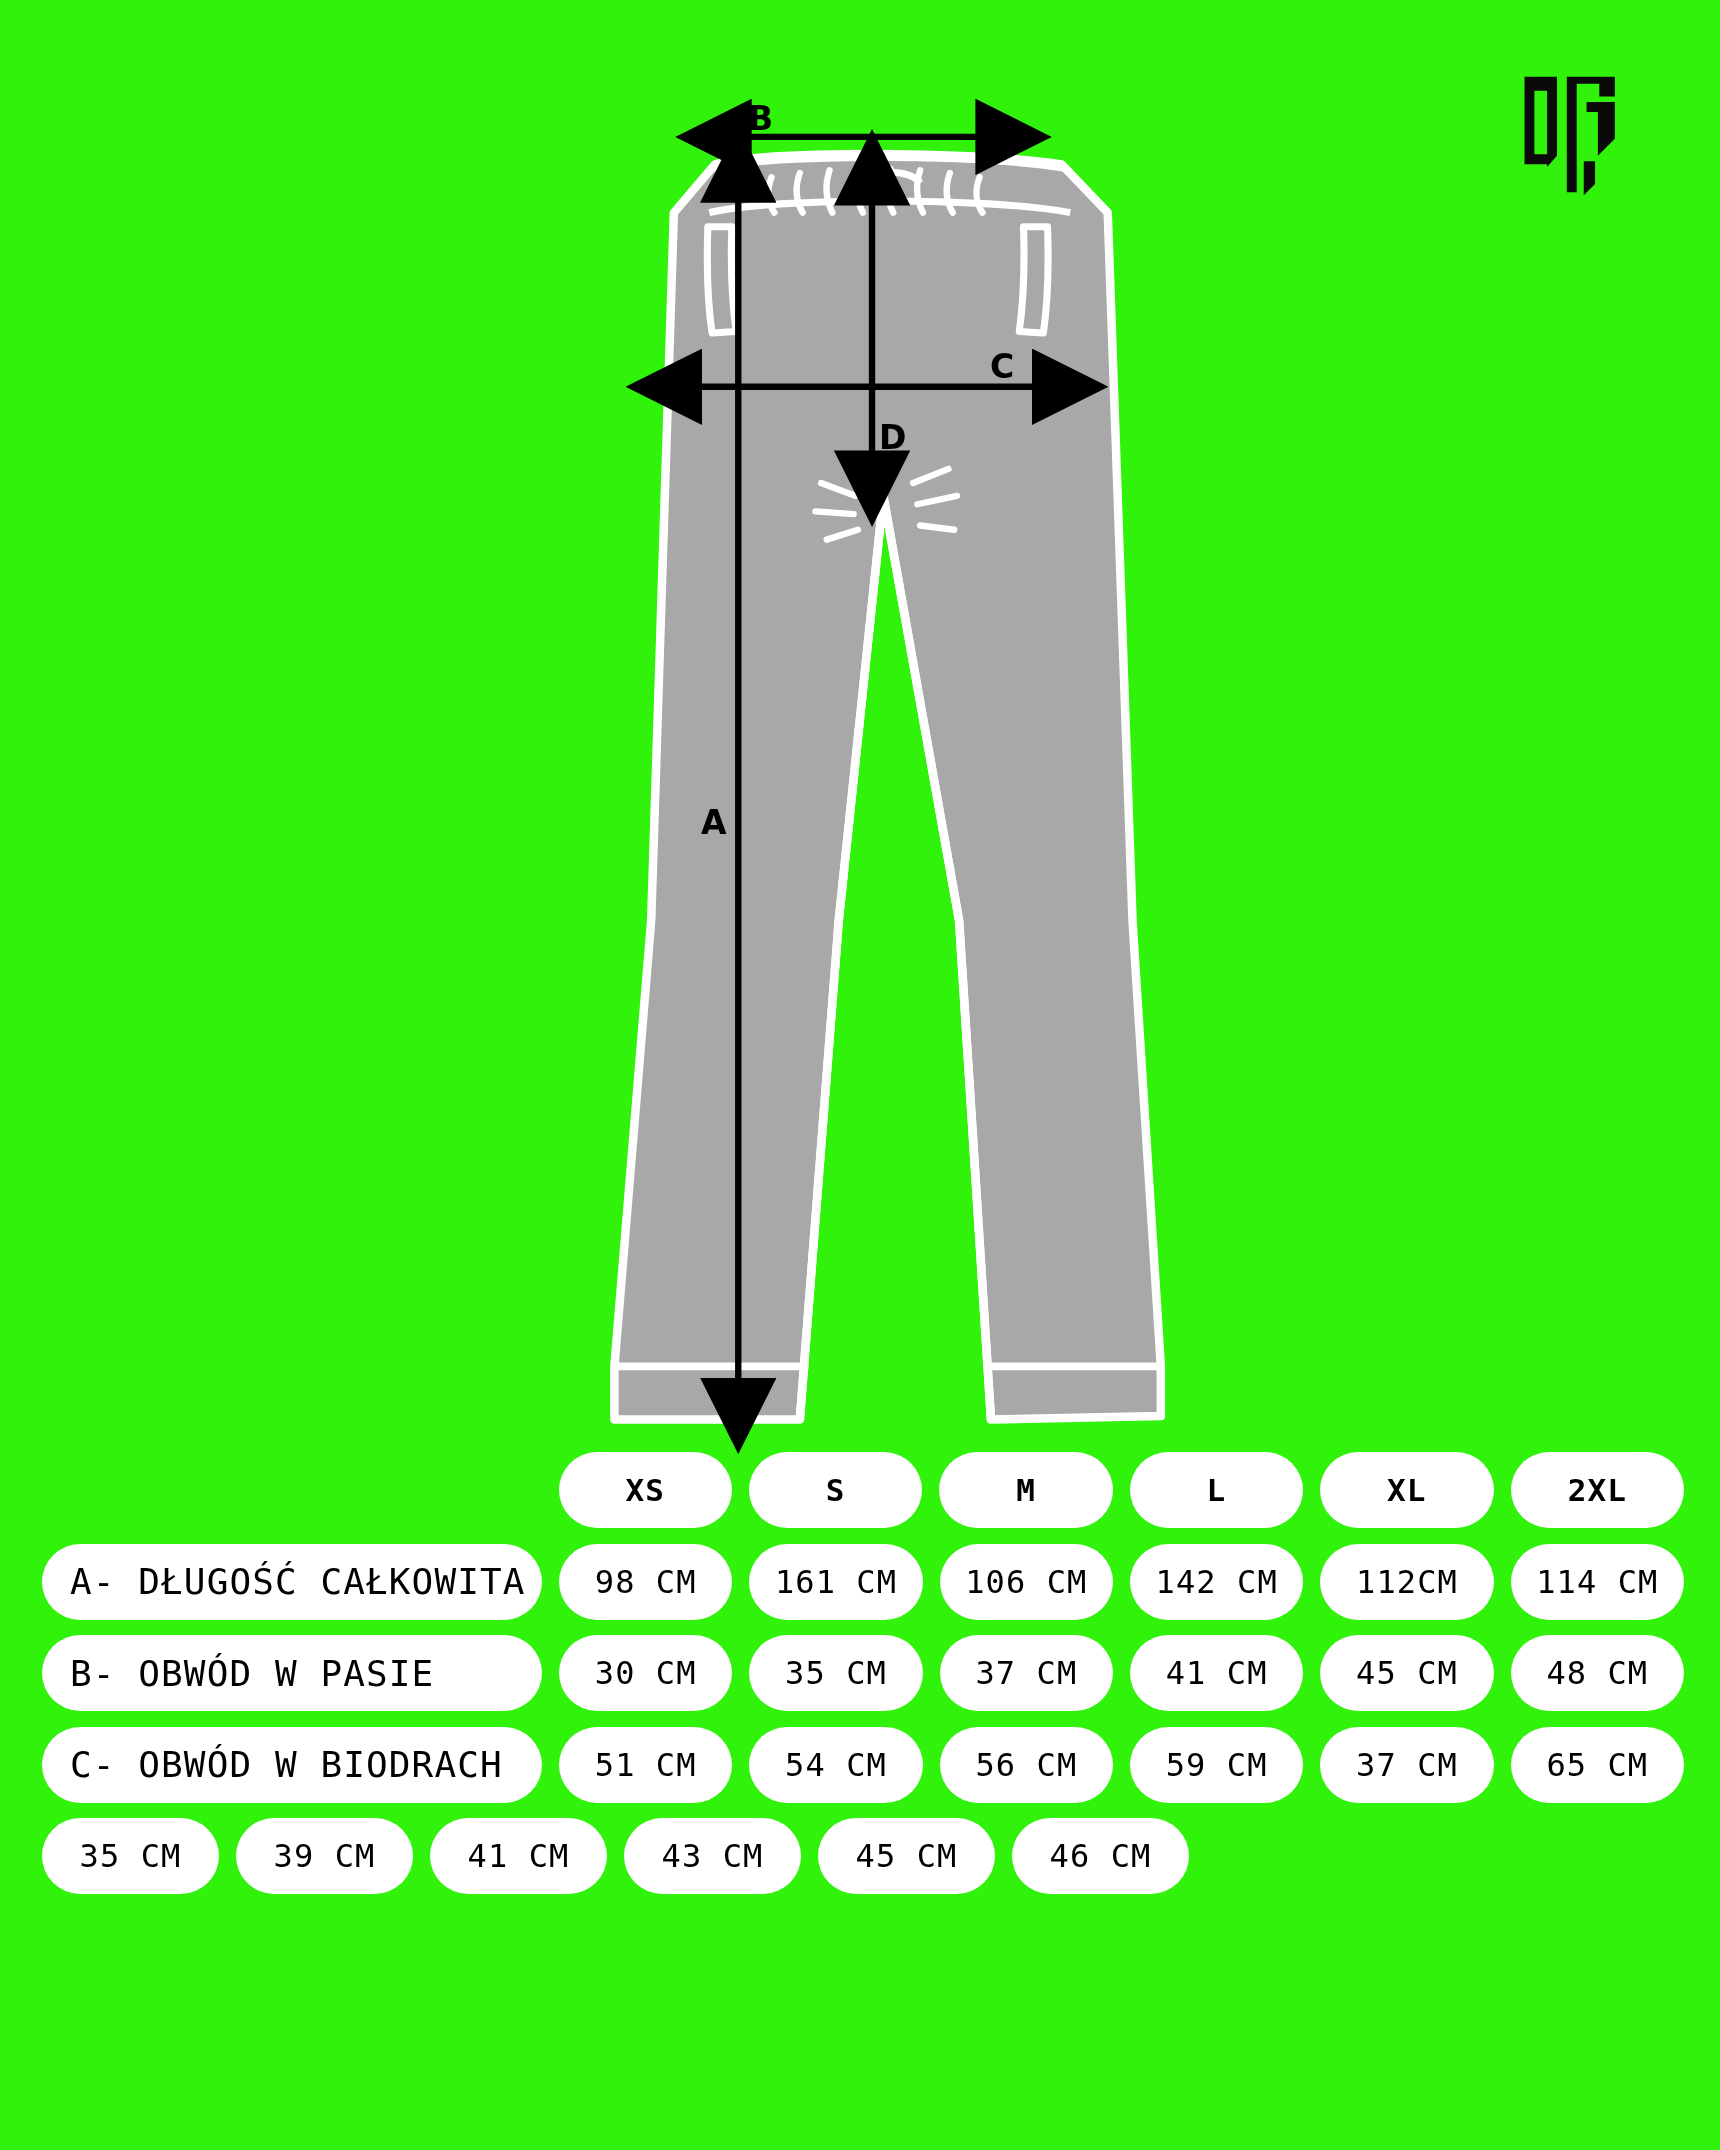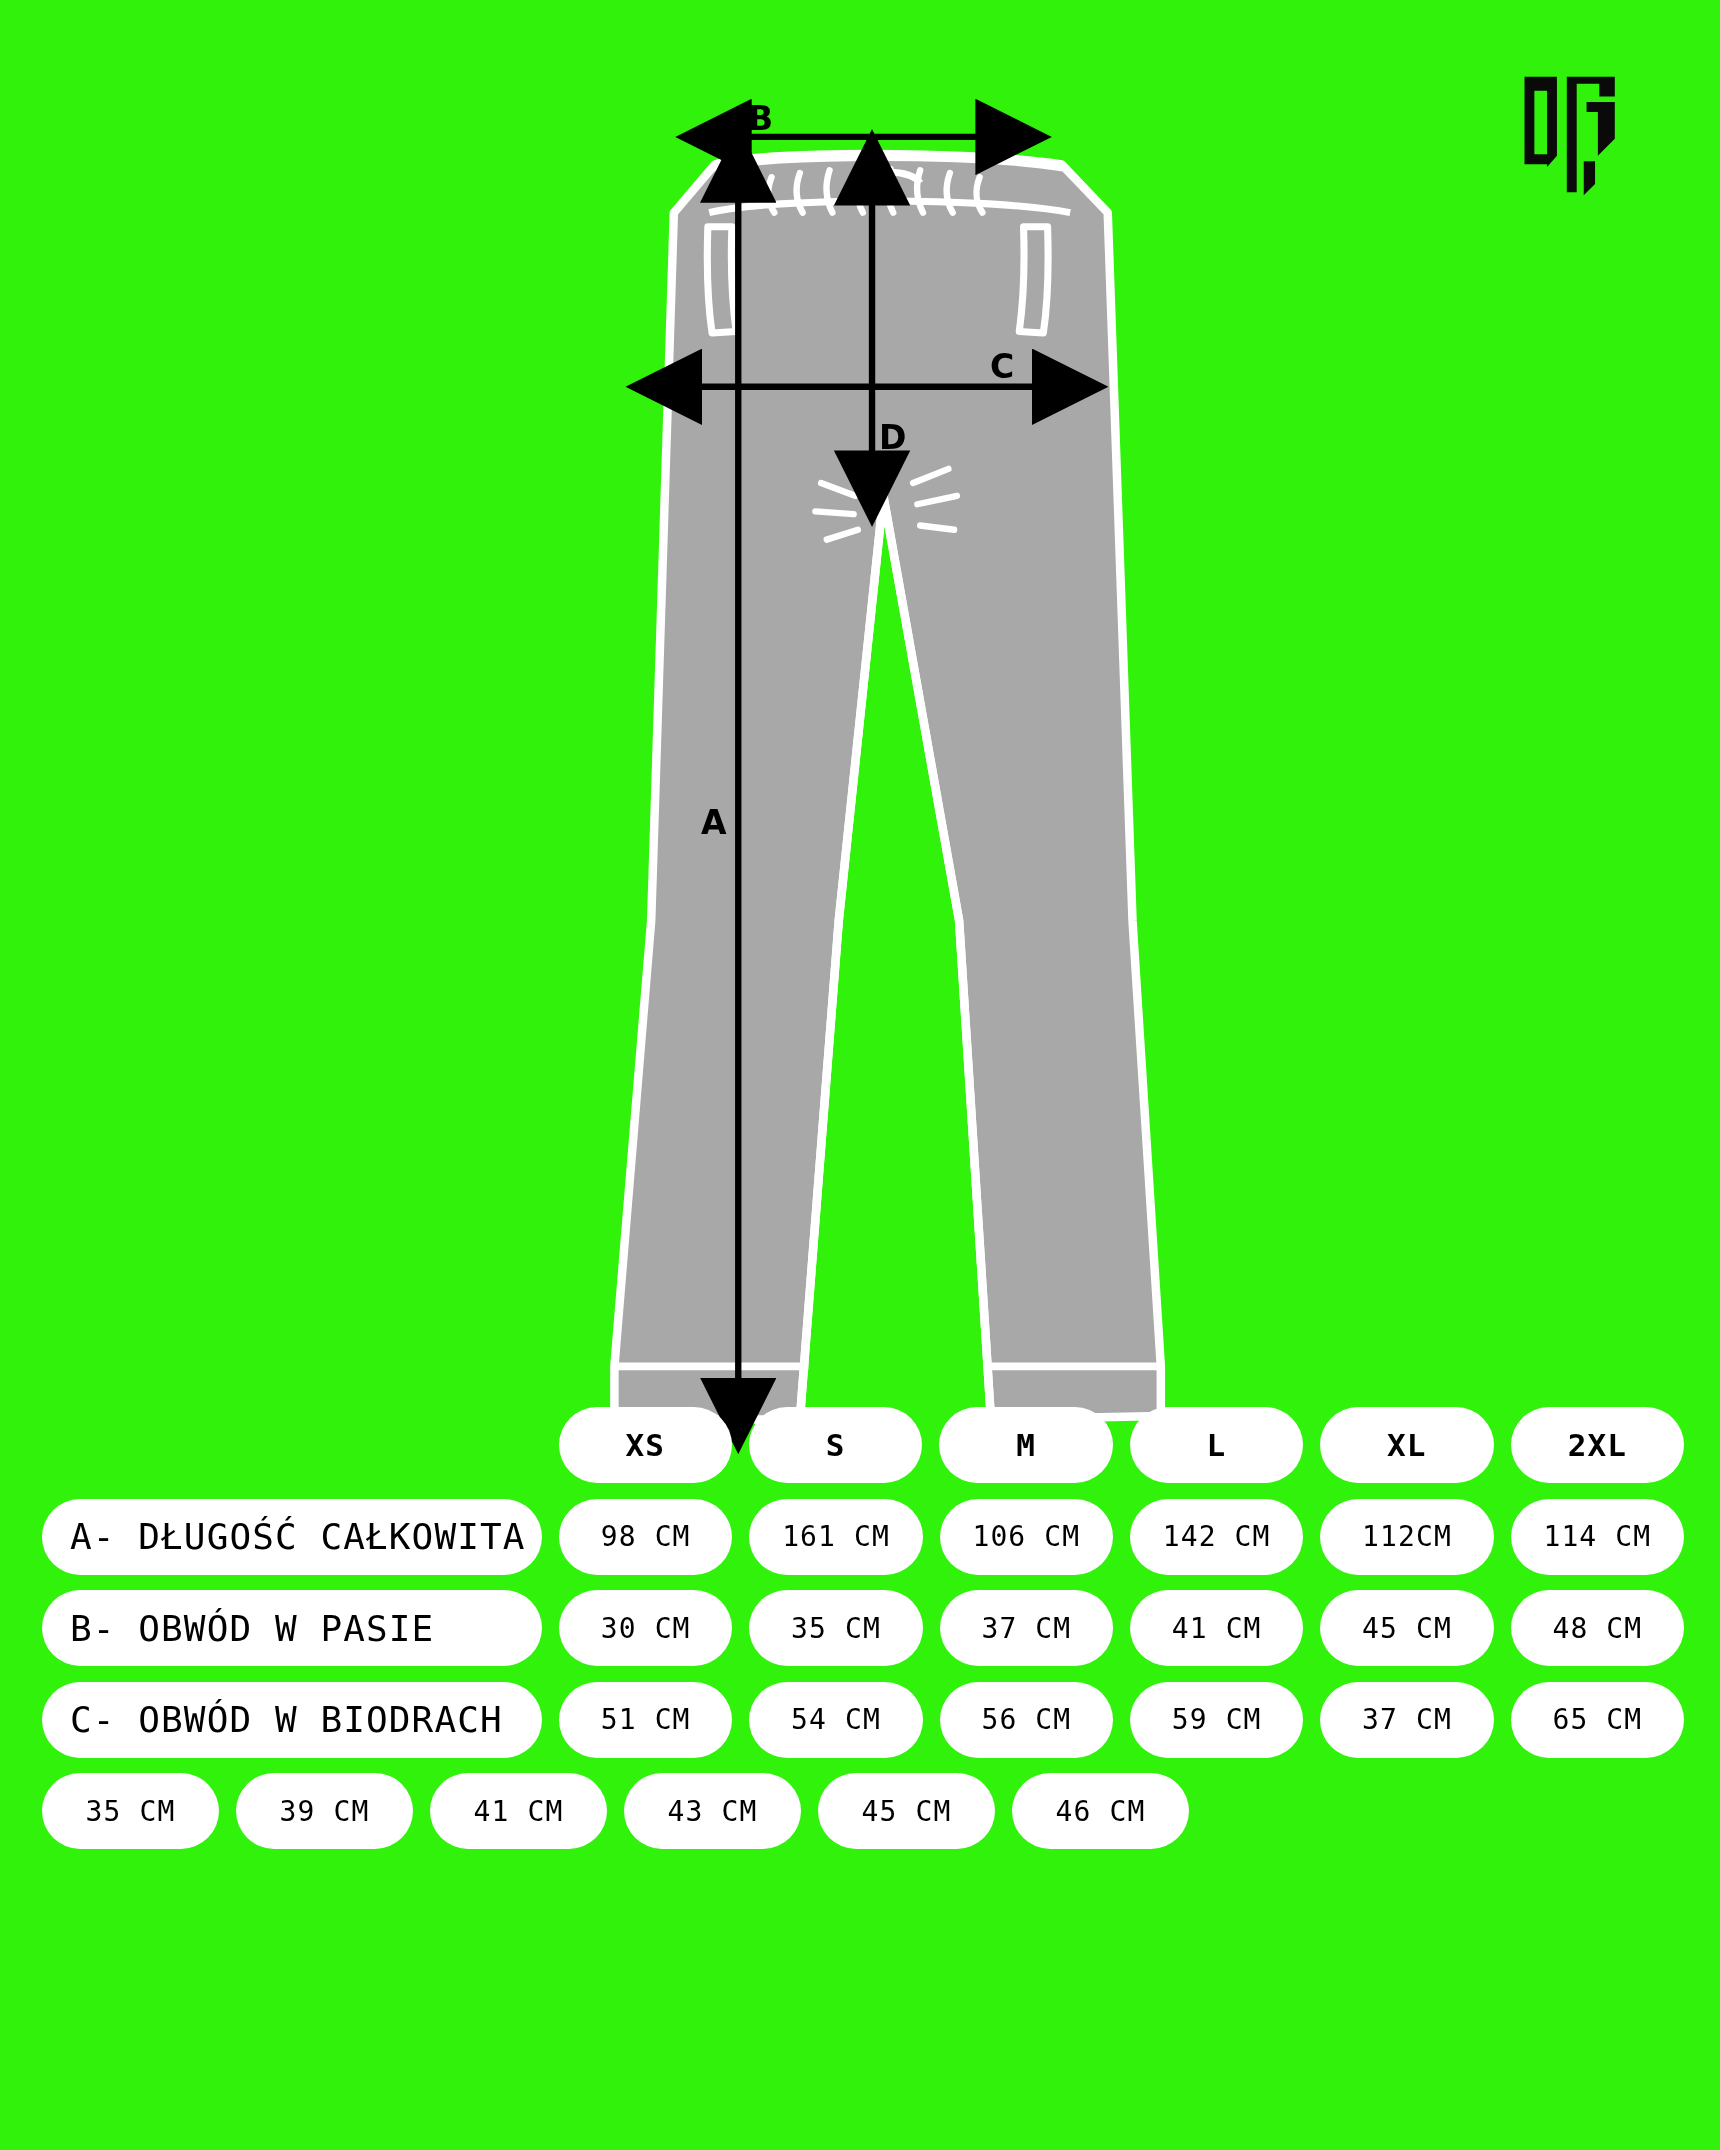--- a/index.html
+++ b/index.html
@@ -37,7 +37,7 @@
   .table-wrap {
     position: absolute;
     left: 42px;
-    top: 1407px;
+    top: 1452px;
     width: 1642px;
   }
   .table-row {

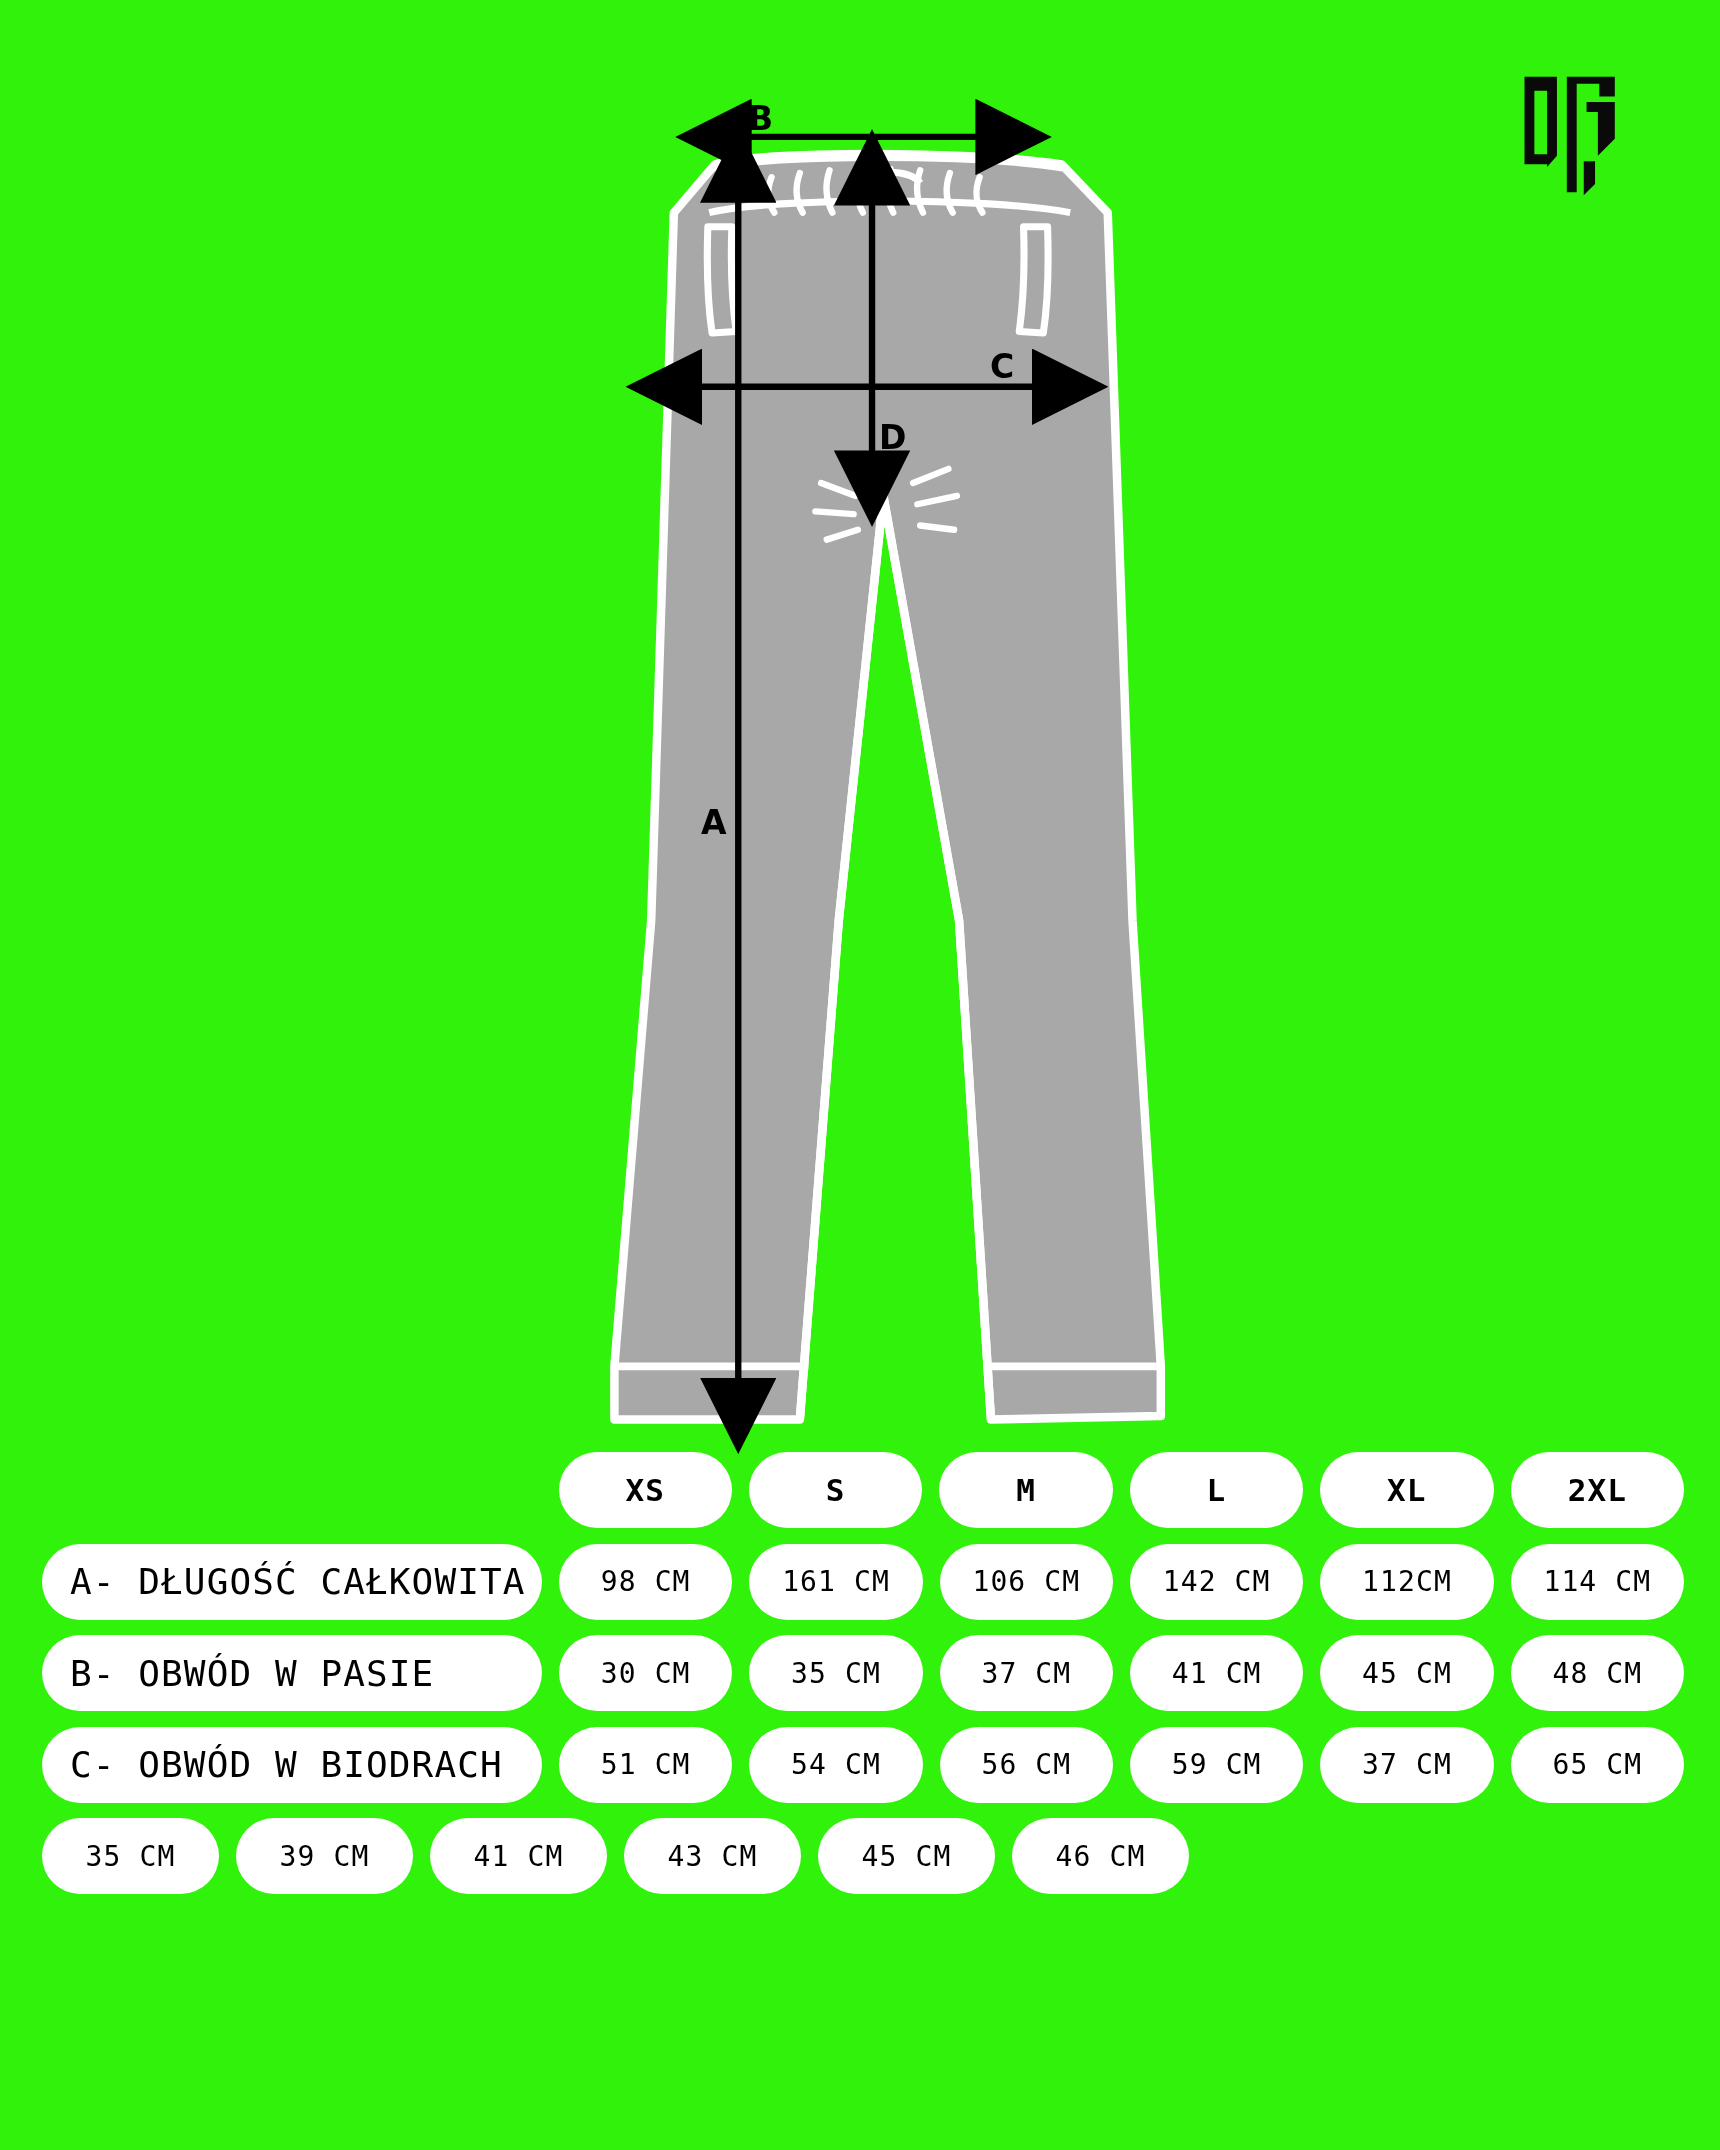--- a/index.html
+++ b/index.html
@@ -55,7 +55,7 @@
     justify-content: center;
     color: #000000;
     font-family: "DejaVu Sans Mono", monospace;
-    font-size: 28px;
+    font-size: 32px;
     letter-spacing: 1.1px;
     box-sizing: border-box;
   }

